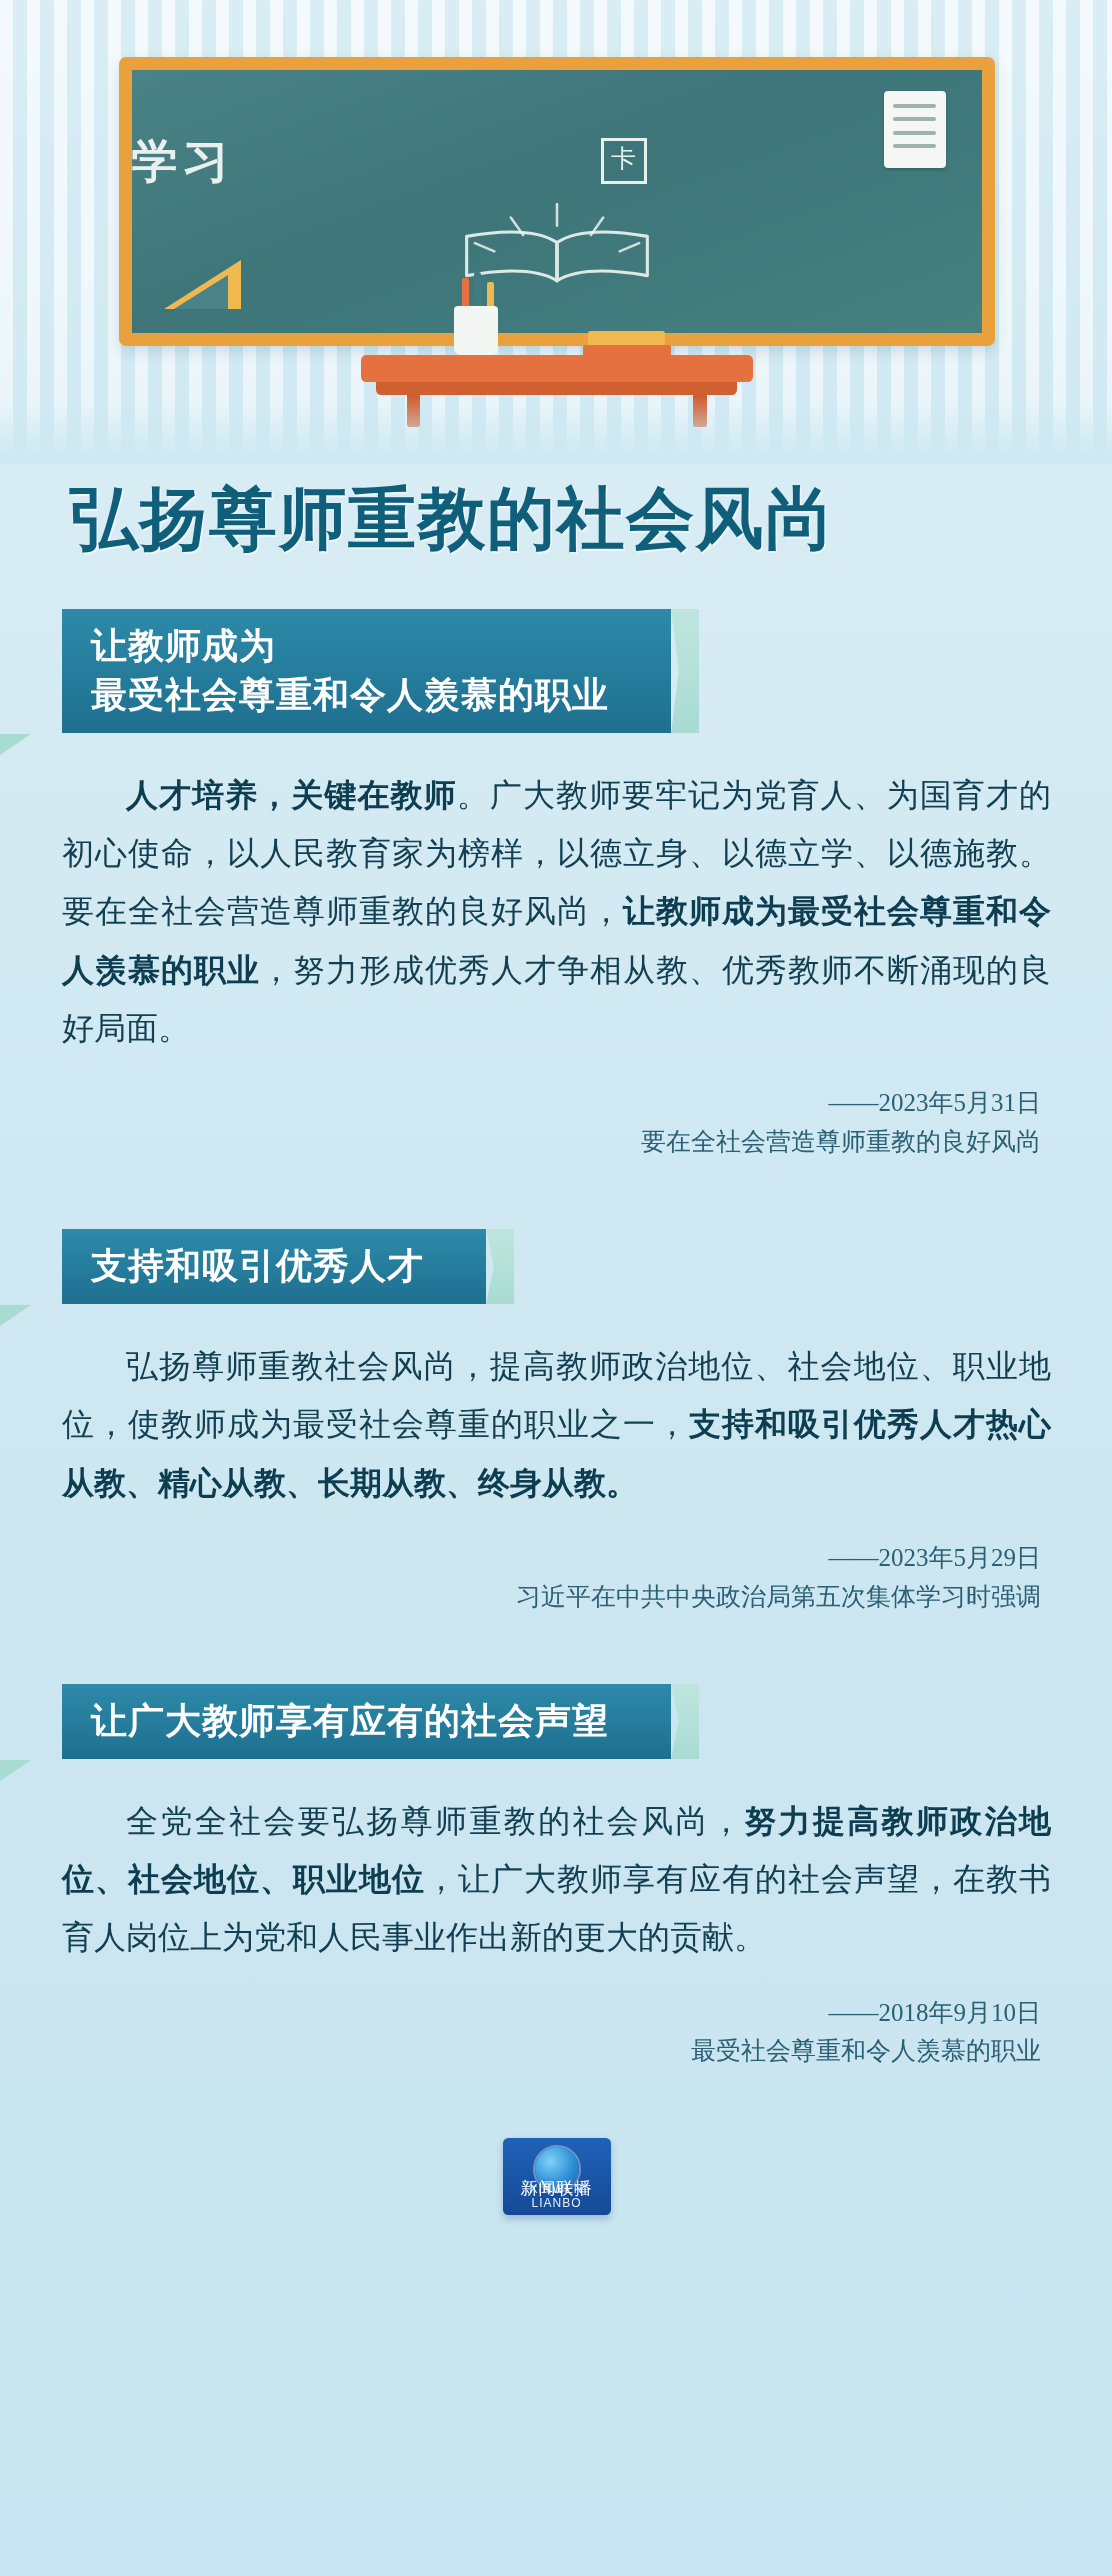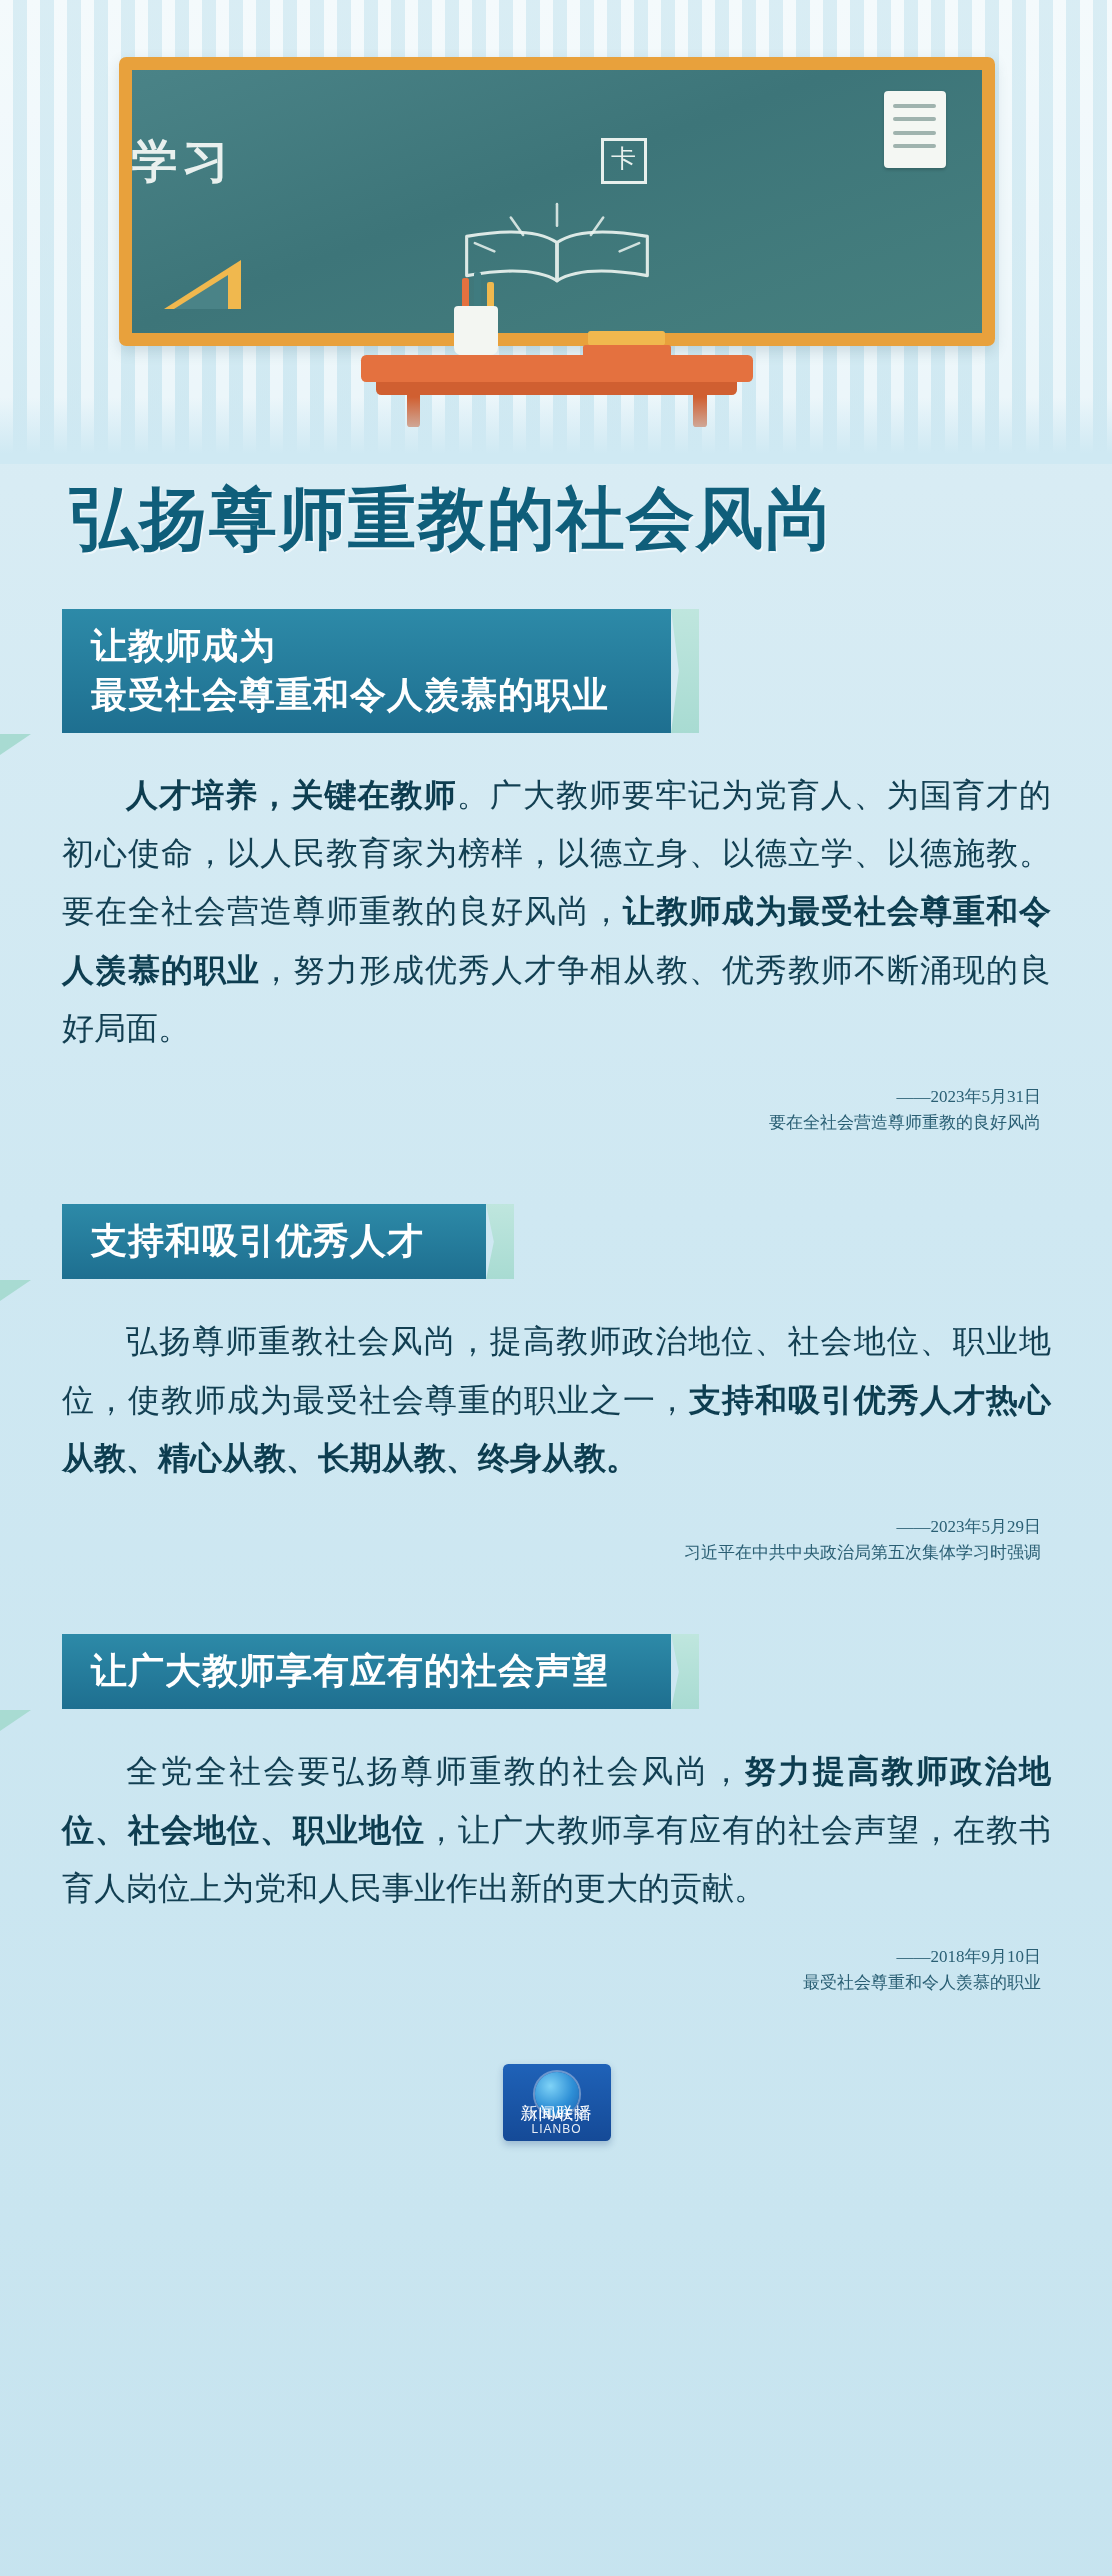--- a/index.html
+++ b/index.html
@@ -290,7 +290,7 @@
   .attrib {
     margin: 27px 72px 0 62px;
     font-family: "Liberation Serif", serif;
-    font-size: 17px;
+    font-size: 25px;
     line-height: 1.55;
     color: #2a5f74;
     text-align: right;

